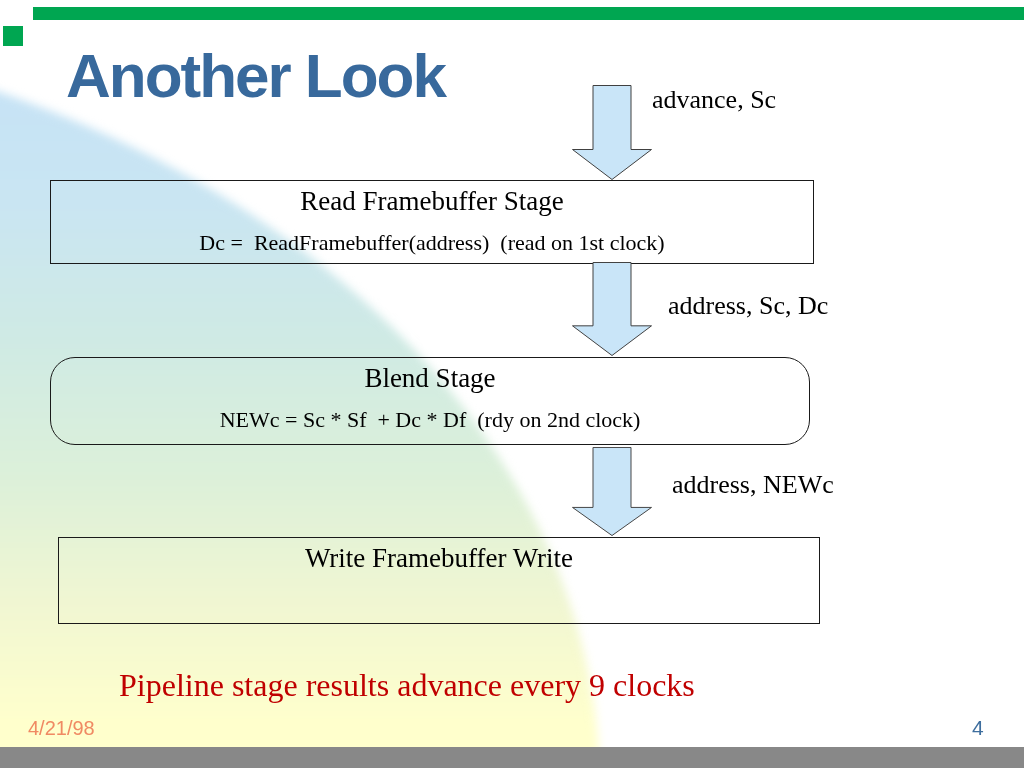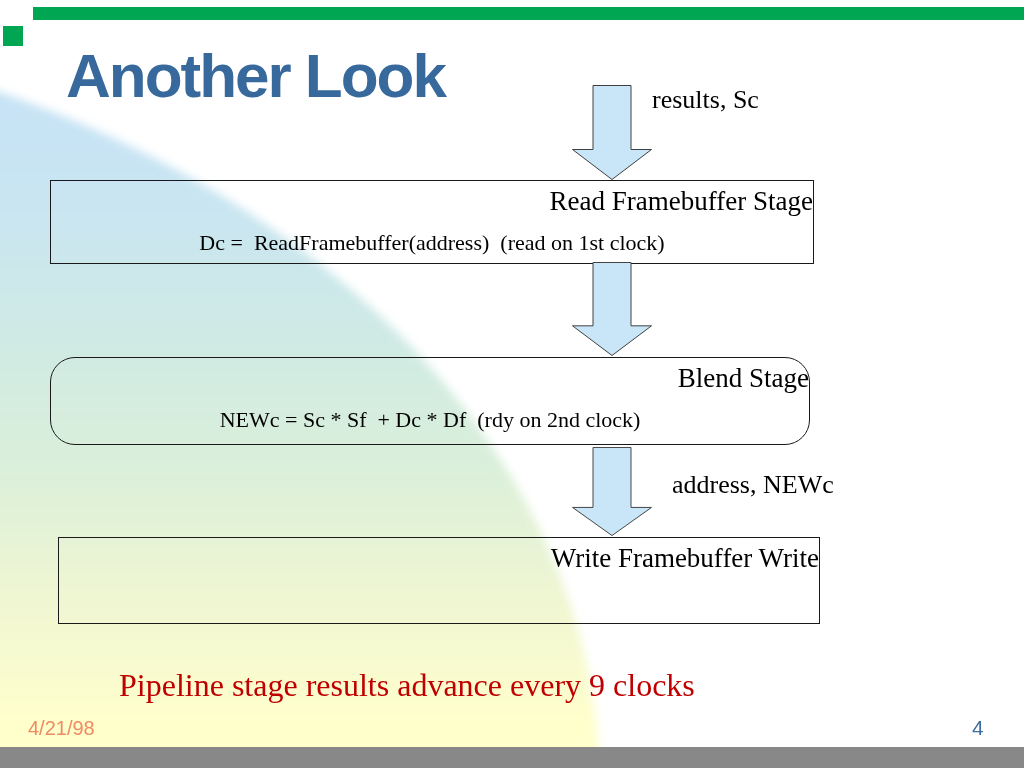--- a/index.html
+++ b/index.html
@@ -95,7 +95,7 @@
   <svg class="flow-arrow arrow-1" viewBox="0 0 80 95" preserveAspectRatio="none">
     <polygon points="21,0.5 59,0.5 59,64.5 79.5,64.5 40,94.5 0.5,64.5 21,64.5"></polygon>
   </svg>
-  <div class="arrow-label label-1">results, Sc</div>
+  <div class="arrow-label label-1">advance, Sc</div>
 
   <div class="stage-box box-1">
     <div class="stage-name">Read Framebuffer Stage</div>

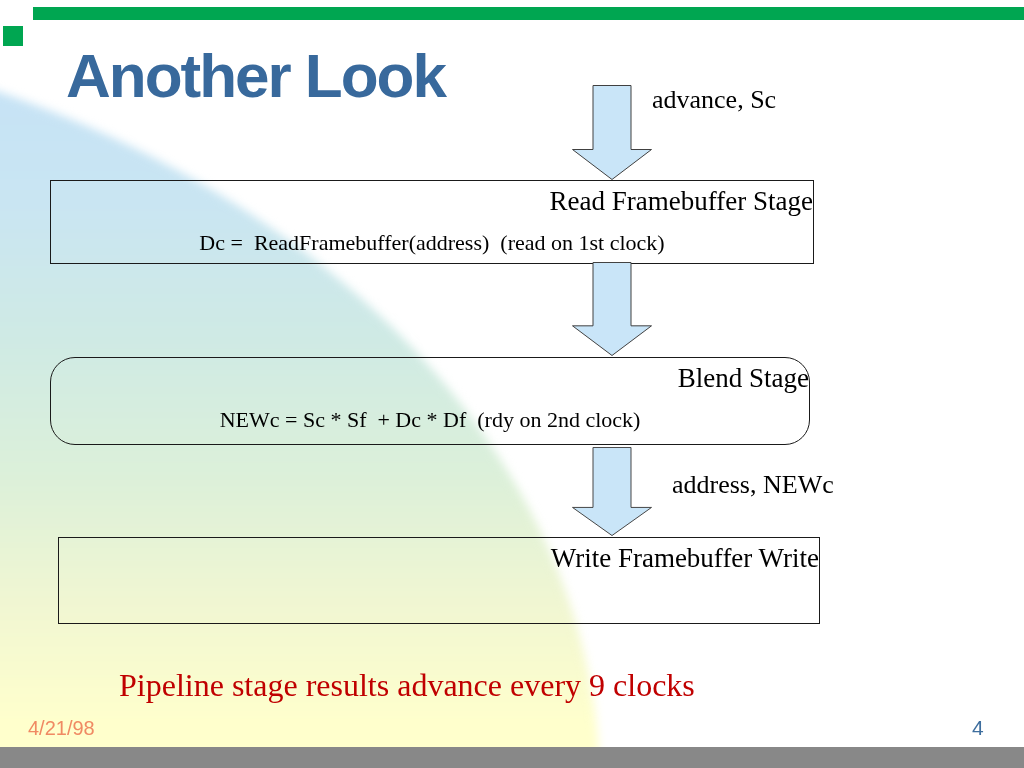--- a/index.html
+++ b/index.html
@@ -57,7 +57,7 @@
   .box-2{left:50px;top:357px;width:758px;height:86px;border-radius:25px;}
   .box-3{left:58px;top:537px;width:760px;height:85px;}
   .stage-name{
-    position:absolute;top:5px;left:0;width:100%;text-align:right;
+    position:absolute;top:5px;left:0;width:100%;text-align:center;
     font-size:27px;white-space:pre;
   }
   .stage-detail{

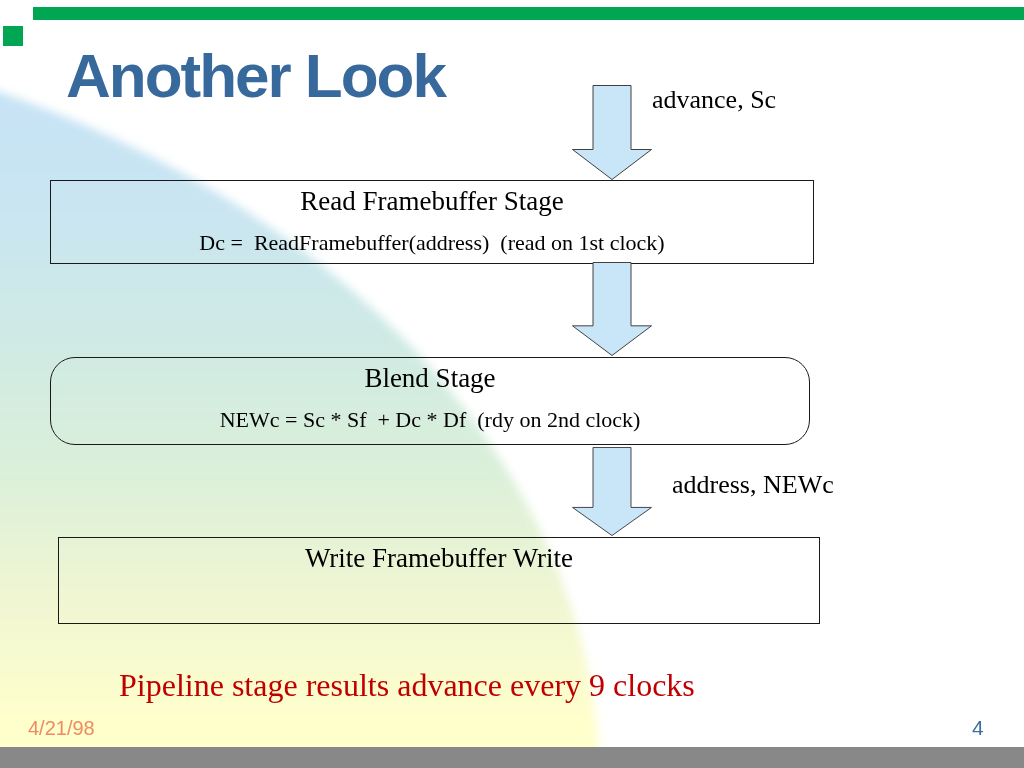--- a/index.html
+++ b/index.html
@@ -105,6 +105,7 @@
   <svg class="flow-arrow arrow-2" viewBox="0 0 80 95" preserveAspectRatio="none">
     <polygon points="21,0.5 59,0.5 59,64.5 79.5,64.5 40,94.5 0.5,64.5 21,64.5"></polygon>
   </svg>
+  <div class="arrow-label label-2">address, Sc, Dc</div>
 
   <div class="stage-box box-2">
     <div class="stage-name">Blend Stage</div>

